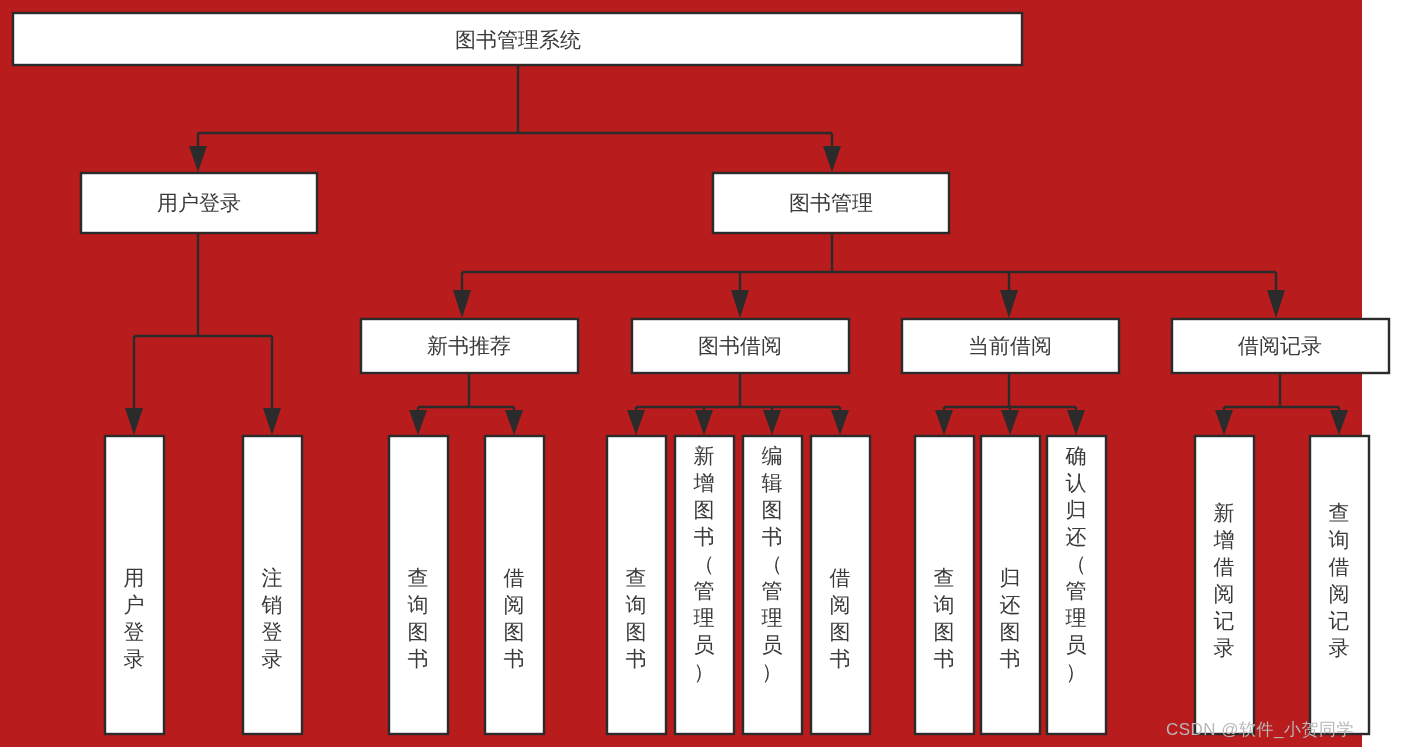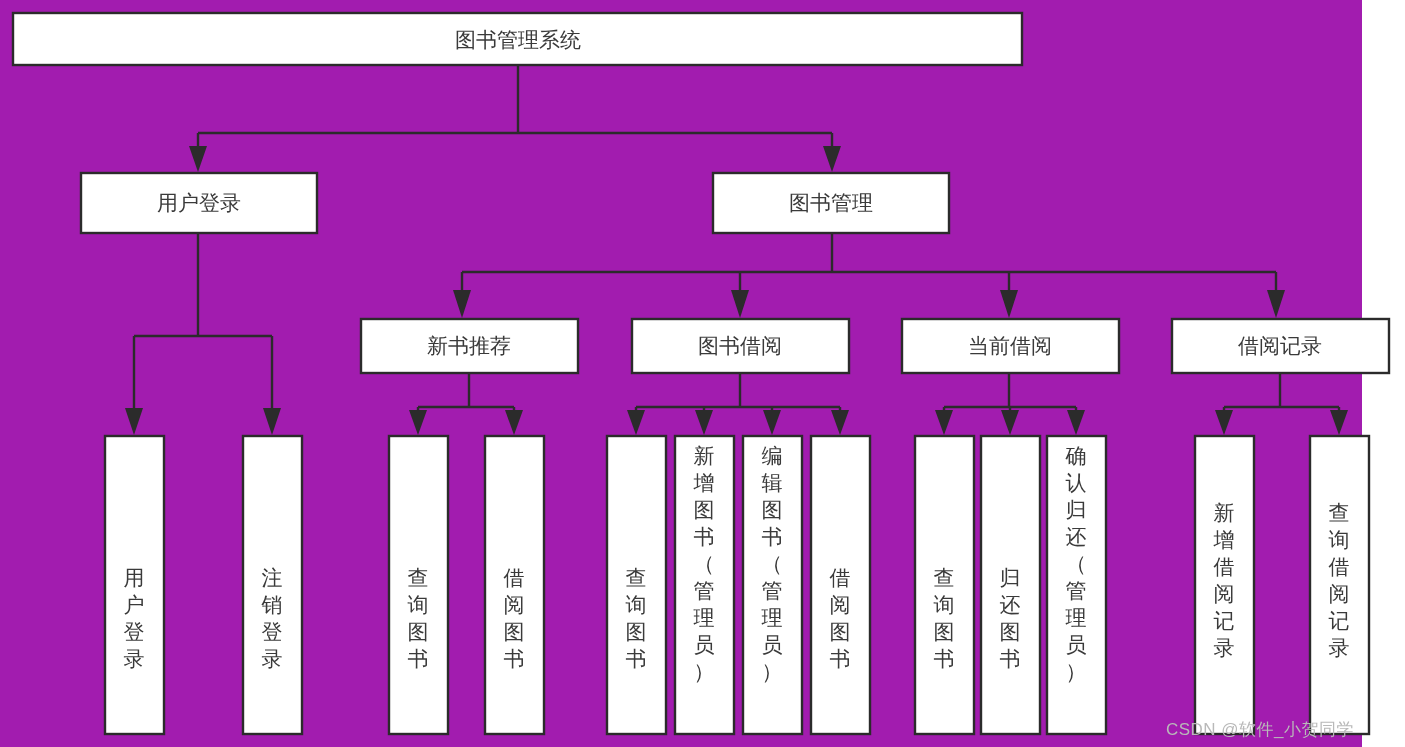--- a/index.html
+++ b/index.html
@@ -17,7 +17,7 @@
     position: relative;
     width: 1362px;
     height: 747px;
-    background: #a21caf;
+    background: #b91c1c;
   }
   svg#tree-svg {
     position: absolute;

